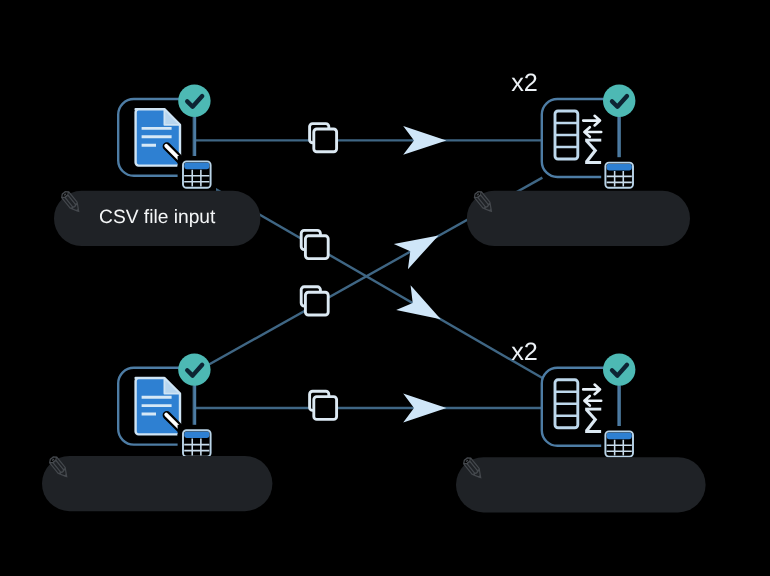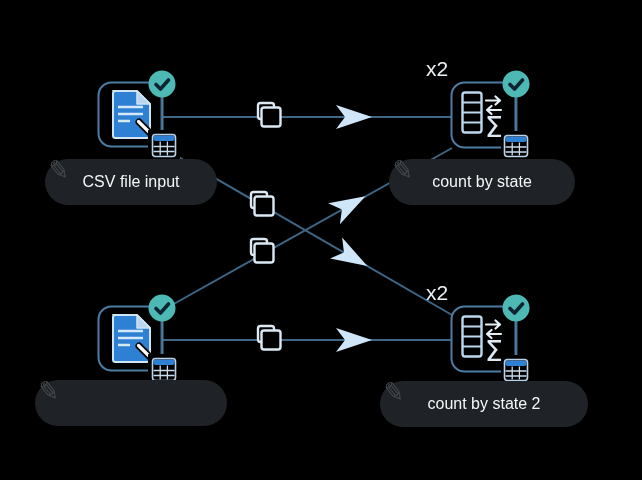--- a/index.html
+++ b/index.html
@@ -192,7 +192,6 @@
 
   <div class="pill" style="left:389px;top:159px;width:186px;">
     <span class="pencil">✎</span>
-    <span class="pill-text">count by state</span>
   </div>
 
   <div class="pill" style="left:35px;top:380px;width:192px;">

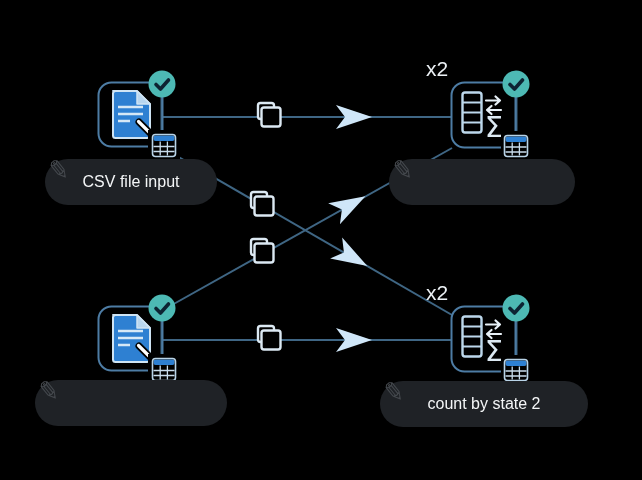--- a/index.html
+++ b/index.html
@@ -200,7 +200,6 @@
 
   <div class="pill" style="left:380px;top:381px;width:208px;">
     <span class="pencil">✎</span>
-    <span class="pill-text">count by state 2</span>
   </div>
 
 </div>

